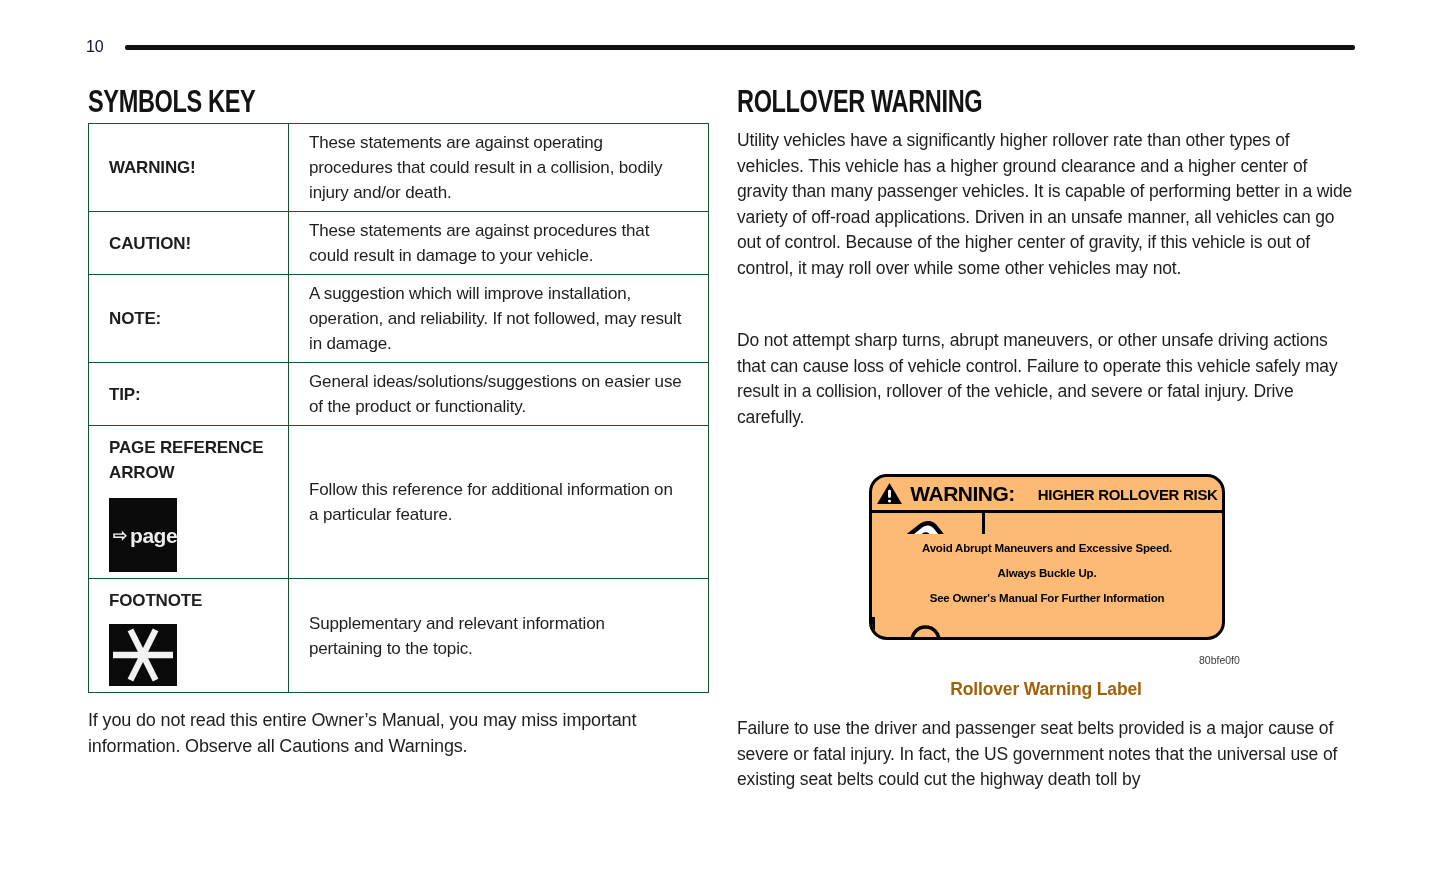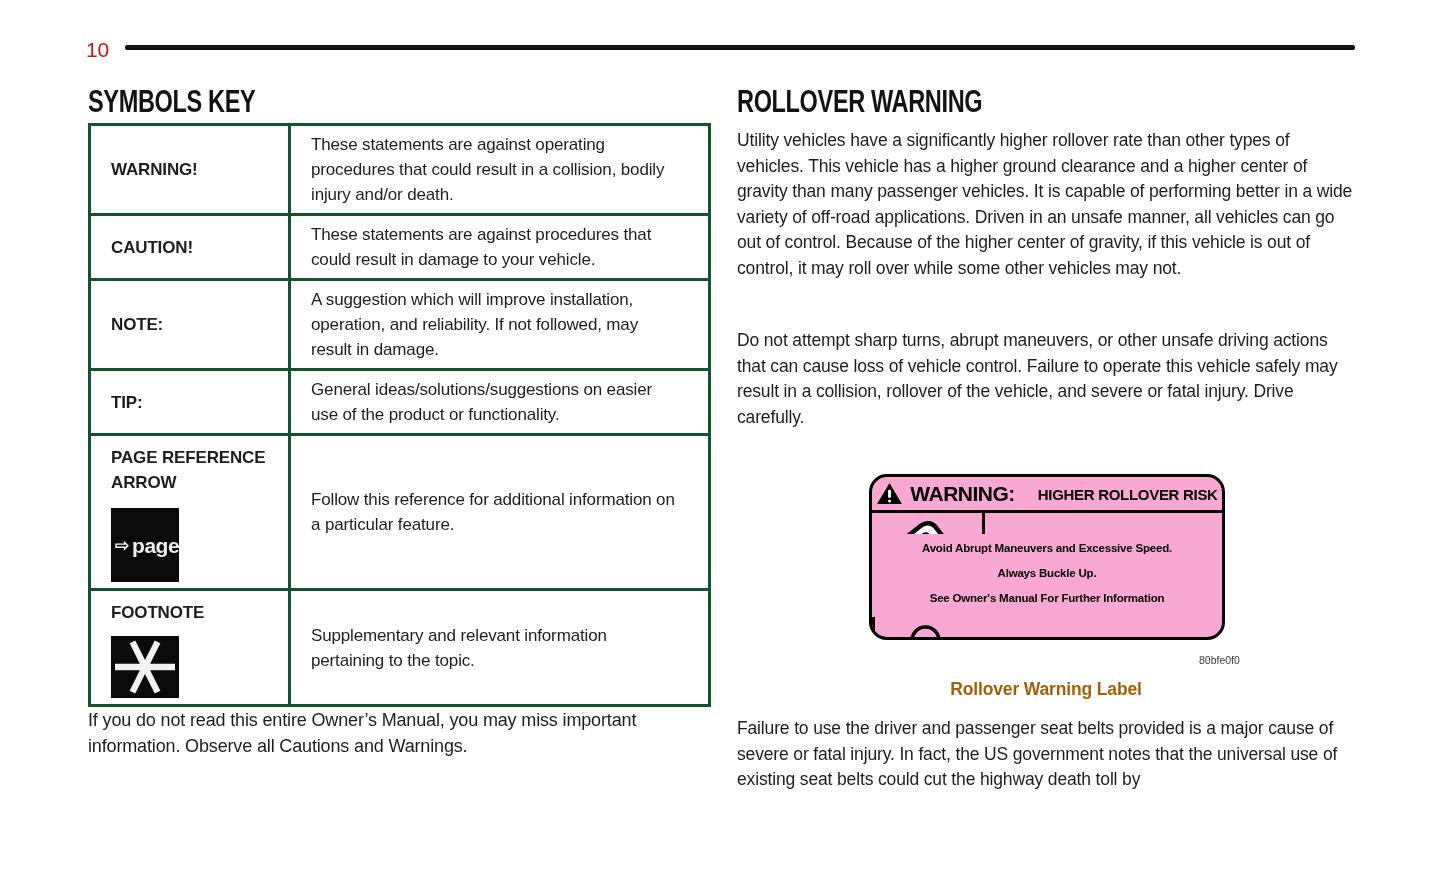--- a/index.html
+++ b/index.html
@@ -12,7 +12,7 @@
     letter-spacing:-0.15px;
   }
 
-  .pagenum { position:absolute; left:86px; top:38px; font-size:21px; color:#b91c1c; }
+  .pagenum { position:absolute; left:86px; top:38px; font-size:16px; color:#0f172a; }
   .rule { position:absolute; left:125px; top:45px; width:1230px; height:5px; background:#111; border-radius:2px; }
 
   .heading {

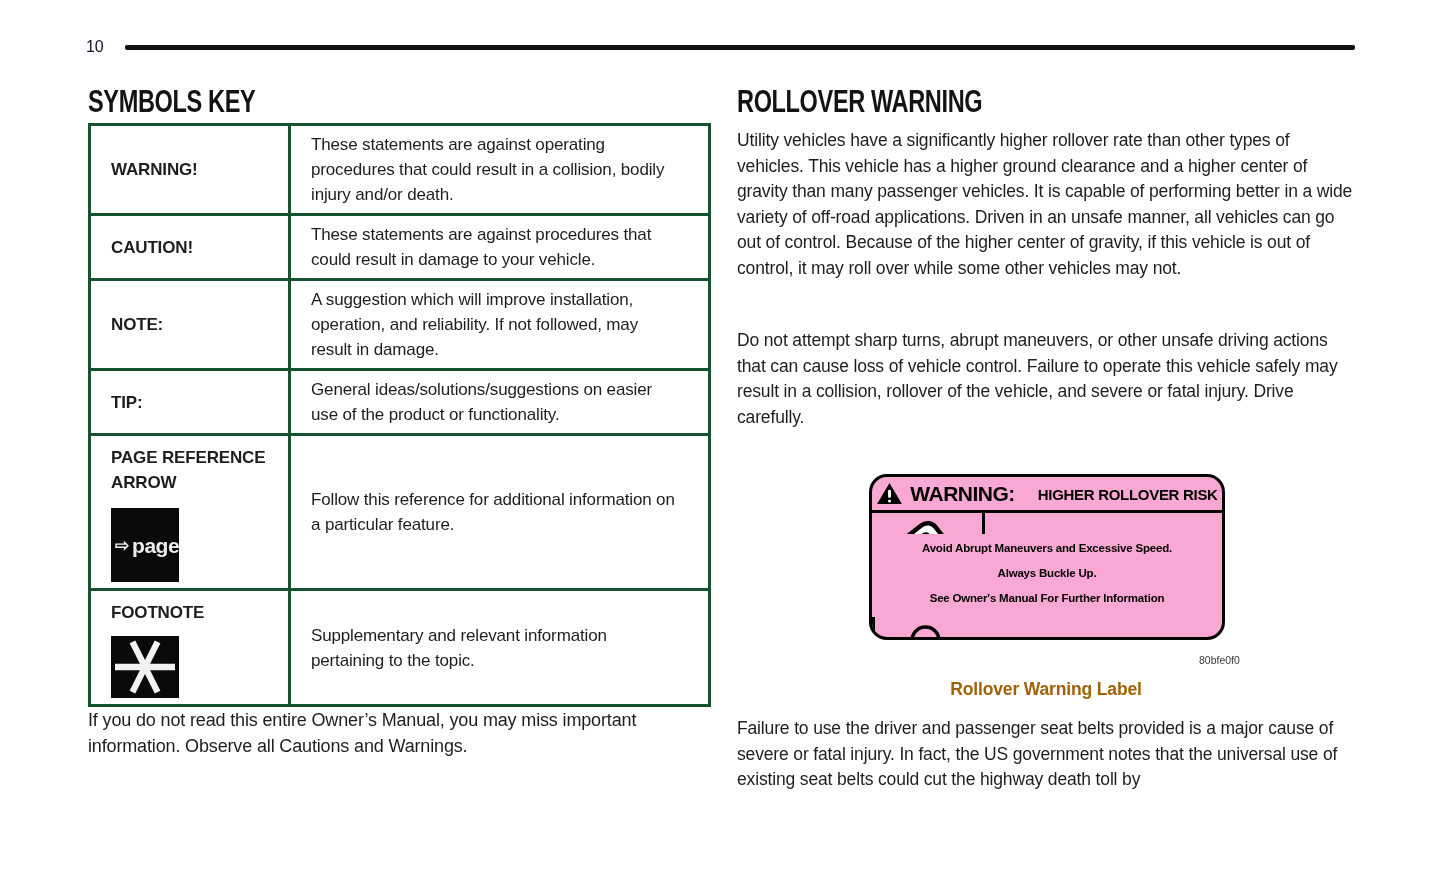--- a/index.html
+++ b/index.html
@@ -30,7 +30,7 @@
     border-collapse:collapse; table-layout:fixed; width:620px;
   }
   .symbols-table td {
-    border:3px solid #14532d;
+    border:1px solid #14532d;
     font-size:17px; line-height:25px;
     padding:6px 20px; vertical-align:middle;
   }

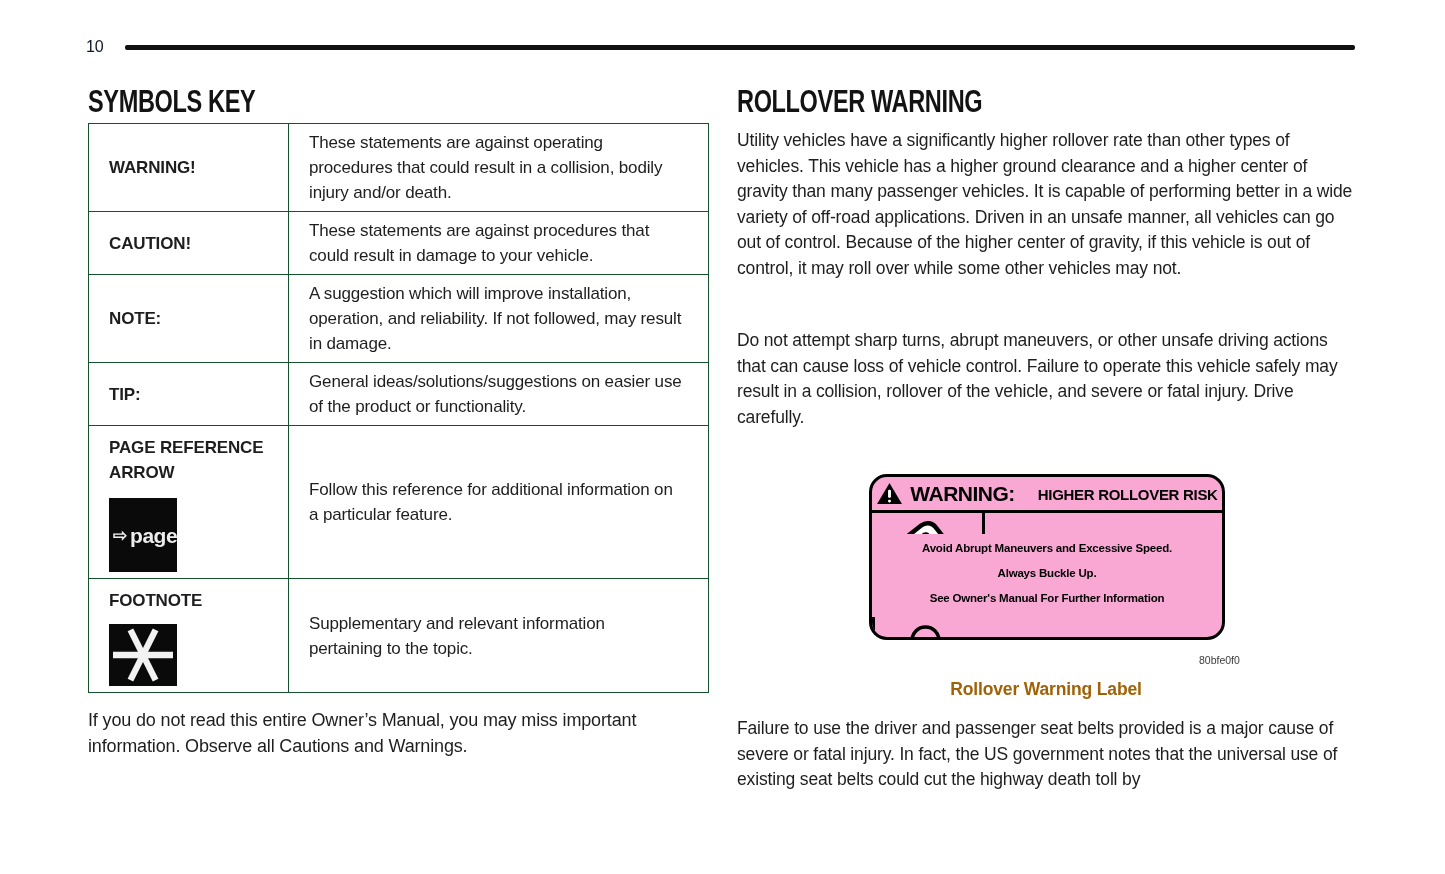--- a/index.html
+++ b/index.html
@@ -64,7 +64,7 @@
   
   .label-wrap {
     position:absolute; left:132px; top:390px; width:356px; height:166px;
-    border:3px solid #000; border-radius:18px; overflow:hidden; background:#f9a8d4;
+    border:3px solid #000; border-radius:18px; overflow:hidden; background:#fdba74;
   }
   .label-header {
     height:36px; border-bottom:3px solid #000;

